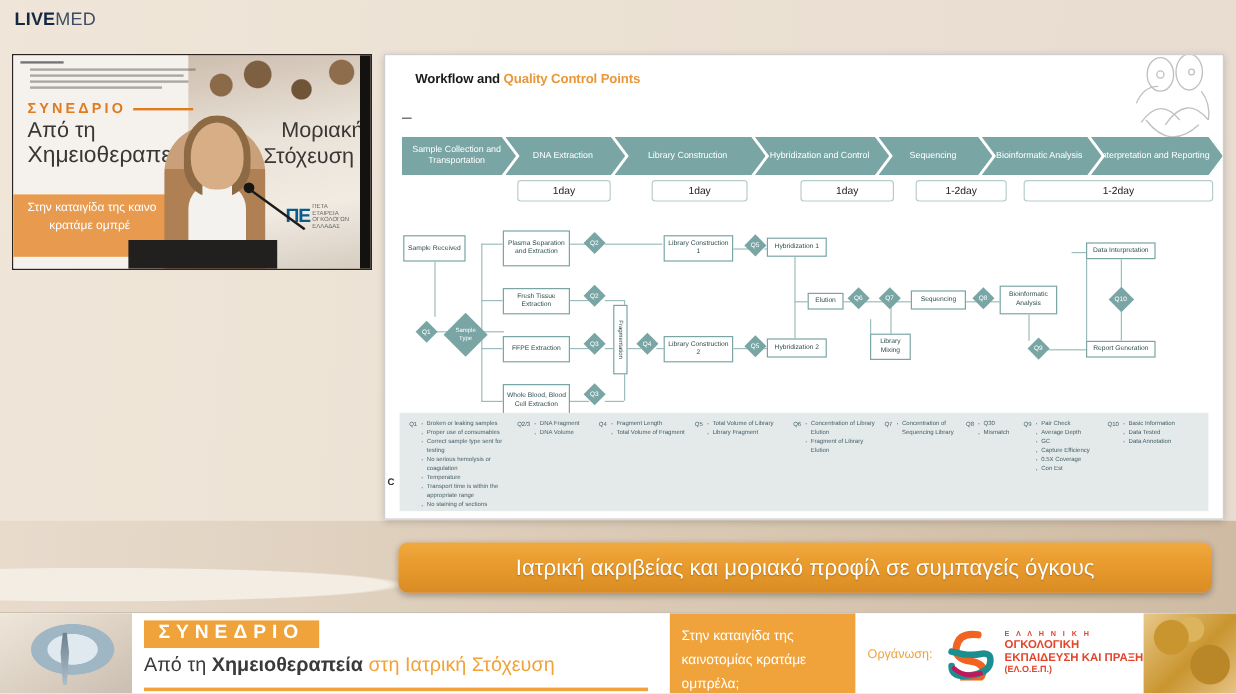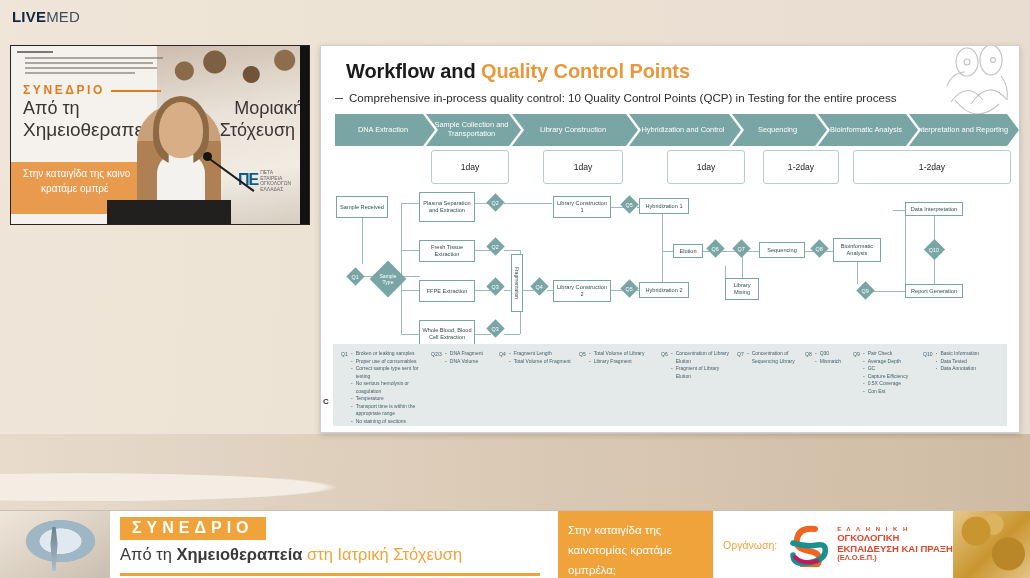--- a/index.html
+++ b/index.html
@@ -122,7 +122,7 @@
   }
   .slide-title {
     position:absolute; left:25px; top:14px;
-    font-size:20px; font-weight:700; color:#1b1b1b; letter-spacing:-.1px;
+    font-size:11px; font-weight:700; color:#1b1b1b; letter-spacing:-.1px;
   }
   .slide-title .accent { color:#e8983a; }
   .bullet-dash {

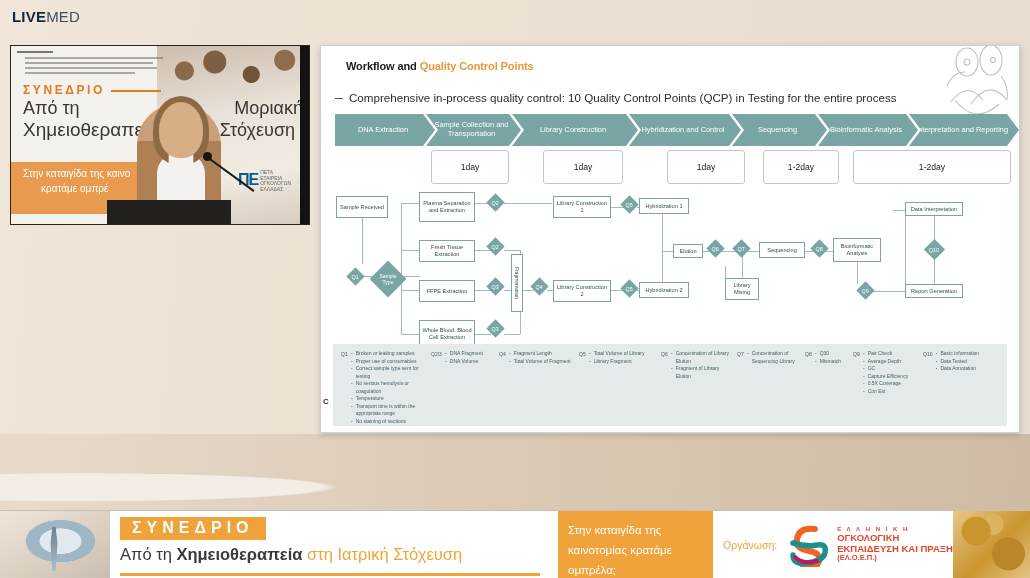--- a/index.html
+++ b/index.html
@@ -342,7 +342,6 @@
     </div>
 
     <div class="bullet-dash"></div>
-    <div class="slide-sub">Comprehensive in-process quality control: 10 Quality Control Points (QCP) in Testing for the entire process</div>
 
     <div class="phases">
         <div class="phase" style="flex: 0 0 100px;">DNA Extraction</div>

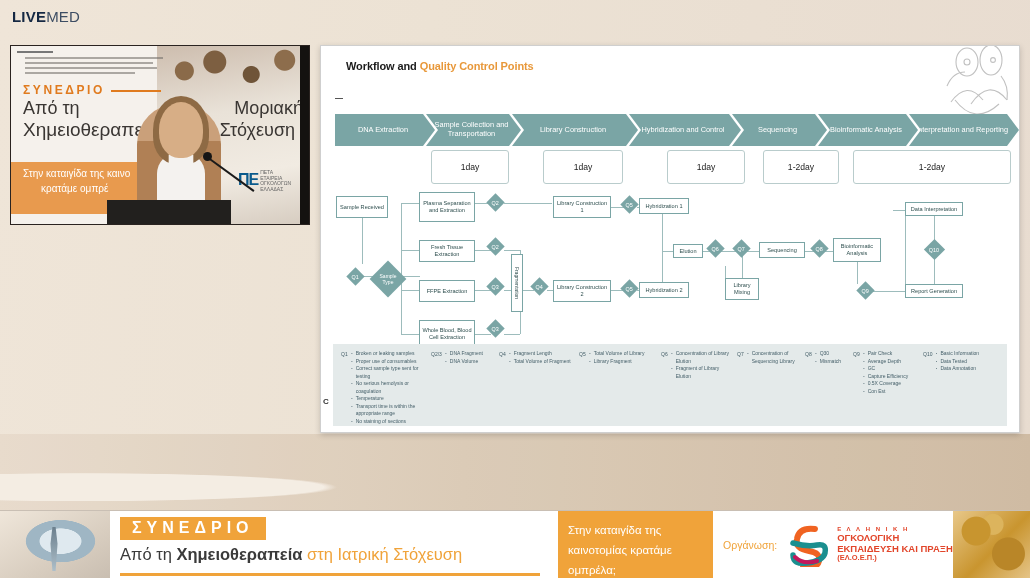--- a/index.html
+++ b/index.html
@@ -344,8 +344,8 @@
     <div class="bullet-dash"></div>
 
     <div class="phases">
+        <div class="phase" style="flex: 0 0 95px;">Sample Collection and Transportation</div>
         <div class="phase" style="flex: 0 0 100px;">DNA Extraction</div>
-        <div class="phase" style="flex: 0 0 95px;">Sample Collection and Transportation</div>
         <div class="phase" style="flex: 0 0 126px;">Library Construction</div>
         <div class="phase" style="flex: 0 0 112px;">Hybridization and Control</div>
         <div class="phase" style="flex: 0 0 95px;">Sequencing</div>

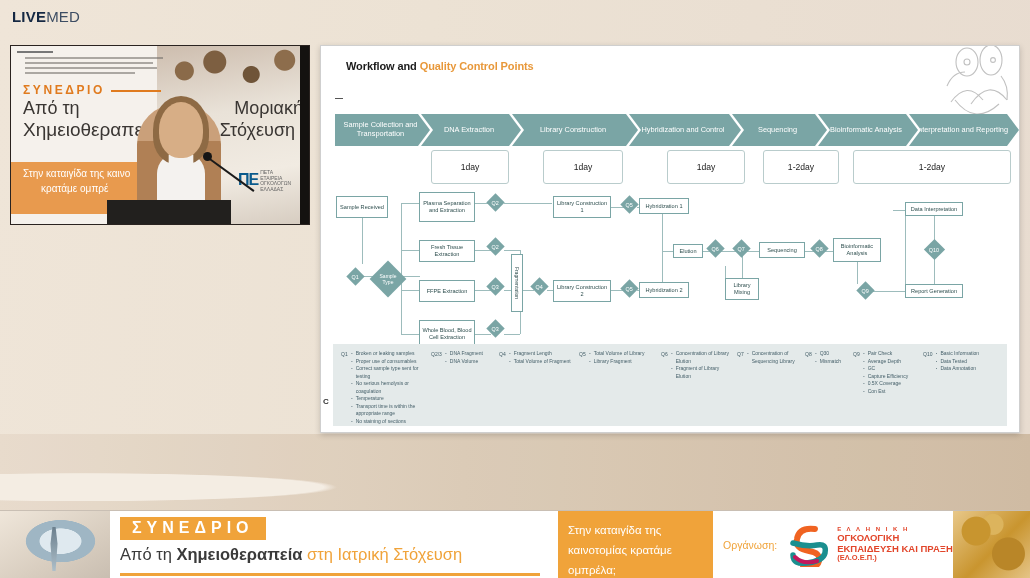--- a/index.html
+++ b/index.html
@@ -156,7 +156,7 @@
     position:absolute; left:14px; top:104px; right:28px; height:18px;
   }
   .day-box{
-    position:absolute; top:0; height:34px;
+    position:absolute; top:0; height:18px;
     border:1px solid #b9cccc; border-radius:3px; background:#fff;
     display:flex; align-items:center; justify-content:center;
     font-size:8.6px; color:#222;

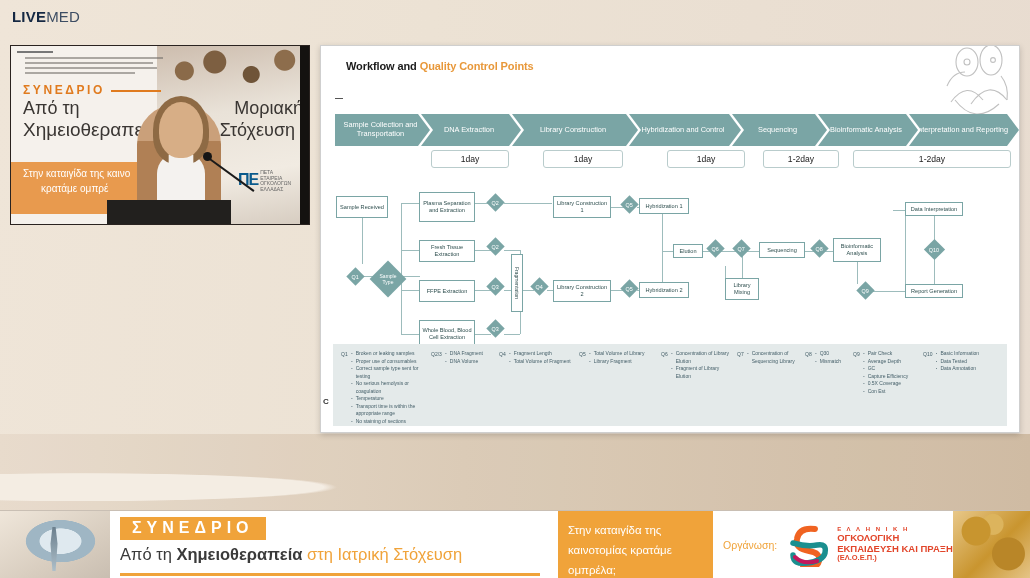--- a/index.html
+++ b/index.html
@@ -541,6 +541,9 @@
     <div class="legend-mark">C</div>
   </div>
 
+  <div class="headline">
+    <span>Ιατρική ακριβείας και μοριακό προφίλ σε συμπαγείς όγκους</span>
+  </div>
 
   <div class="banner">
     <div class="bn-left"></div>

